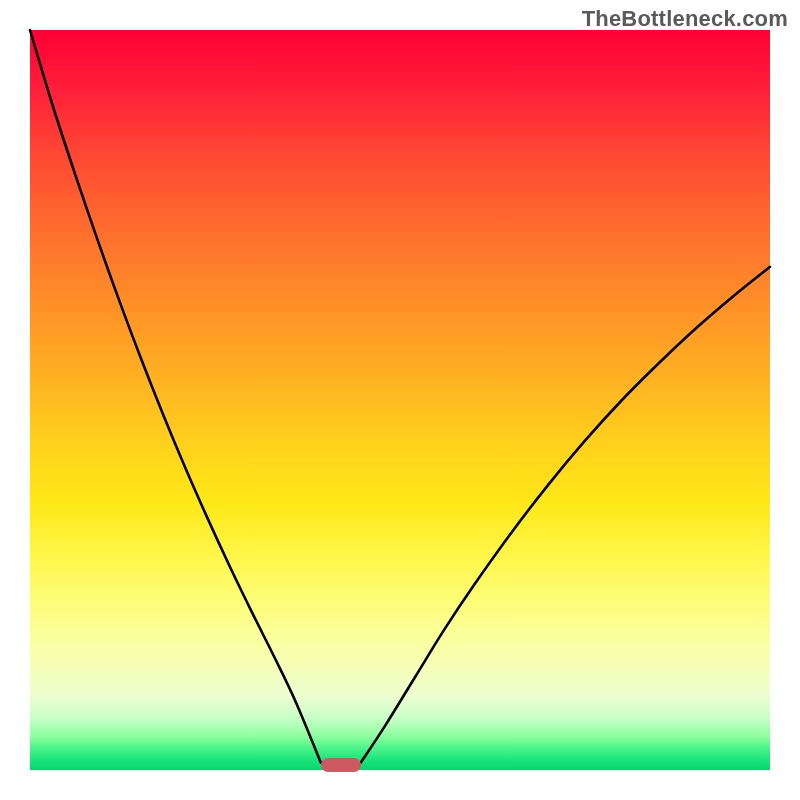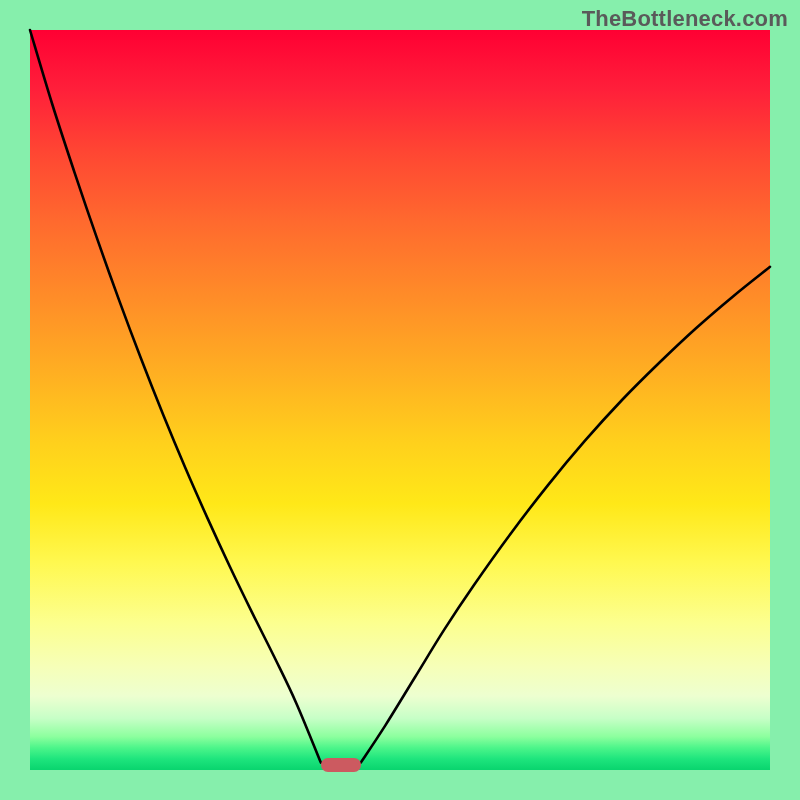--- a/index.html
+++ b/index.html
@@ -8,7 +8,7 @@
     position: relative;
     width: 800px;
     height: 800px;
-    background: #86efac;
+    background: #ffffff;
   }
   .plot-area {
     position: absolute;

